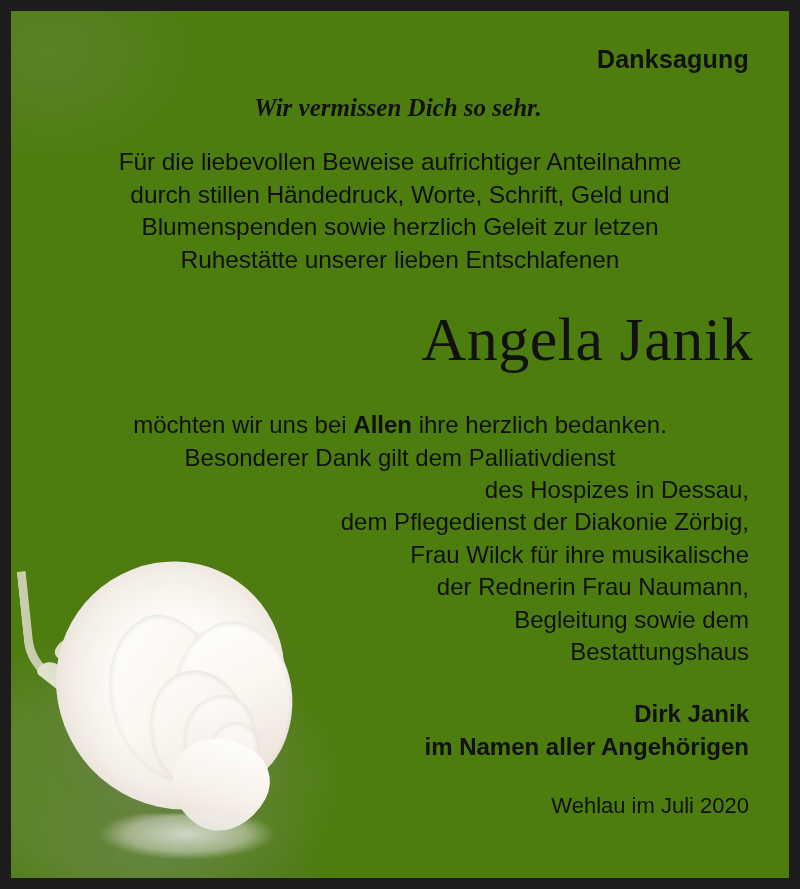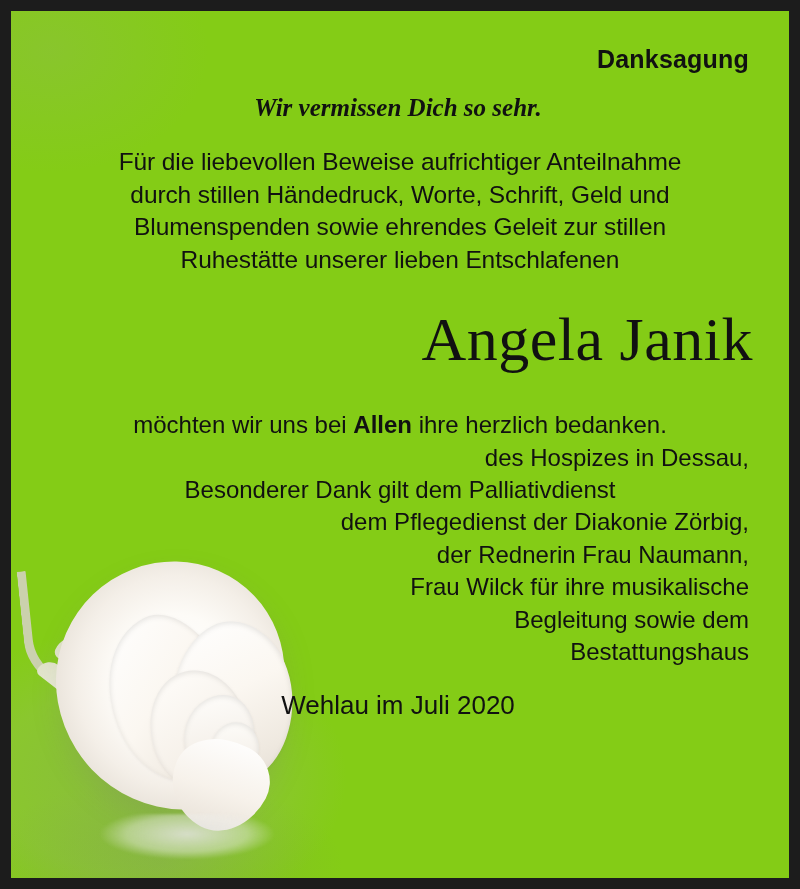--- a/index.html
+++ b/index.html
@@ -19,7 +19,7 @@
     height: 889px;
     box-sizing: border-box;
     border: 11px solid #1c1c1c;
-    background: #84cc16;
+    background: #4d7c0f;
     overflow: hidden;
   }
   

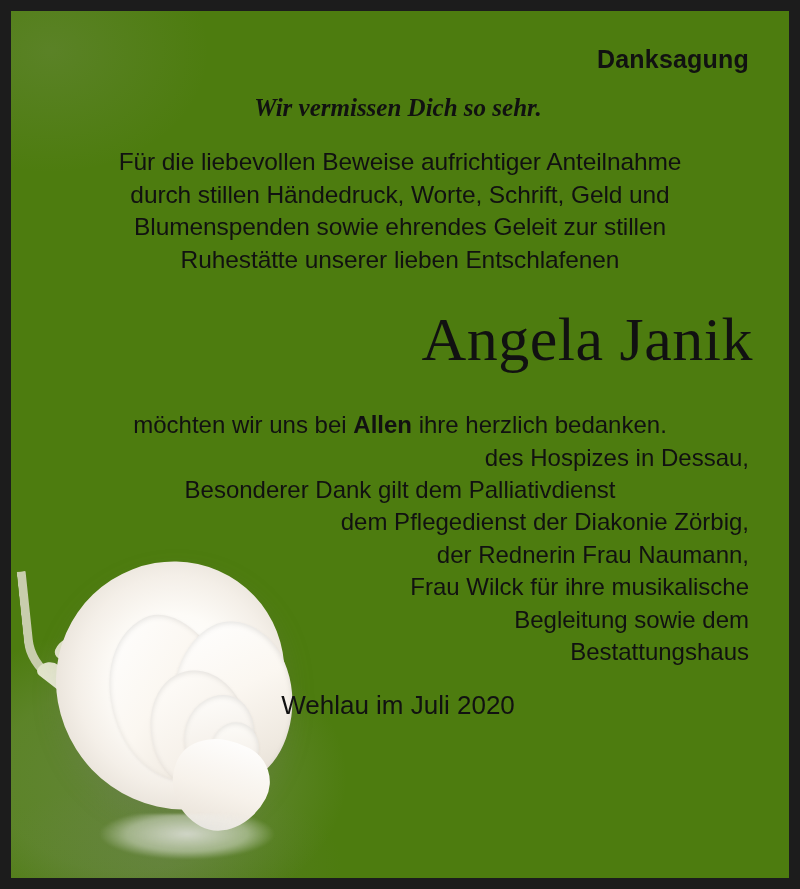--- a/index.html
+++ b/index.html
@@ -205,7 +205,7 @@
     <div class="intro">
       <span class="line">Für die liebevollen Beweise aufrichtiger Anteilnahme</span>
       <span class="line">durch stillen Händedruck, Worte, Schrift, Geld und</span>
-      <span class="line">Blumenspenden sowie ehrendes Geleit zur stillen</span>
+      <span class="line">Blumenspenden sowie herzlich Geleit zur letzen</span>
       <span class="line">Ruhestätte unserer lieben Entschlafenen</span>
     </div>
 

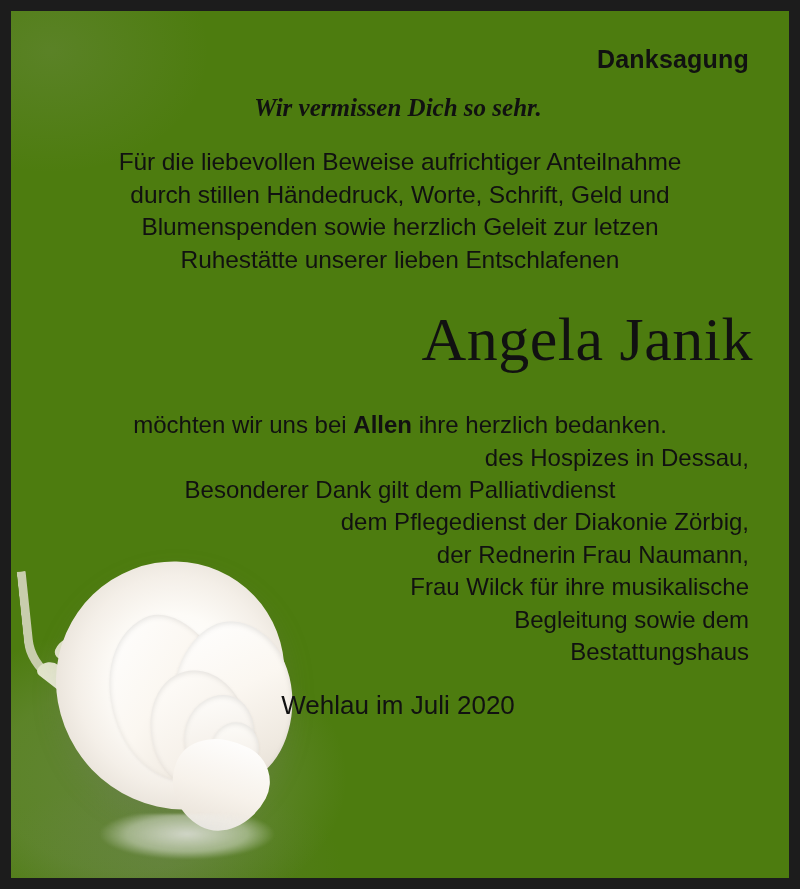--- a/index.html
+++ b/index.html
@@ -213,8 +213,8 @@
 
     <div class="thanks">
       <span class="line"><span>möchten wir uns bei </span><span class="b">Allen</span><span> ihre herzlich bedanken.</span></span>
+      <span class="line">Besonderer Dank gilt dem Palliativdienst</span>
       <span class="line right-block">des Hospizes in Dessau,</span>
-      <span class="line">Besonderer Dank gilt dem Palliativdienst</span>
       <span class="line right-block">dem Pflegedienst der Diakonie Zörbig,</span>
       <span class="line right-block">der Rednerin Frau Naumann,</span>
       <span class="line right-block">Frau Wilck für ihre musikalische</span>

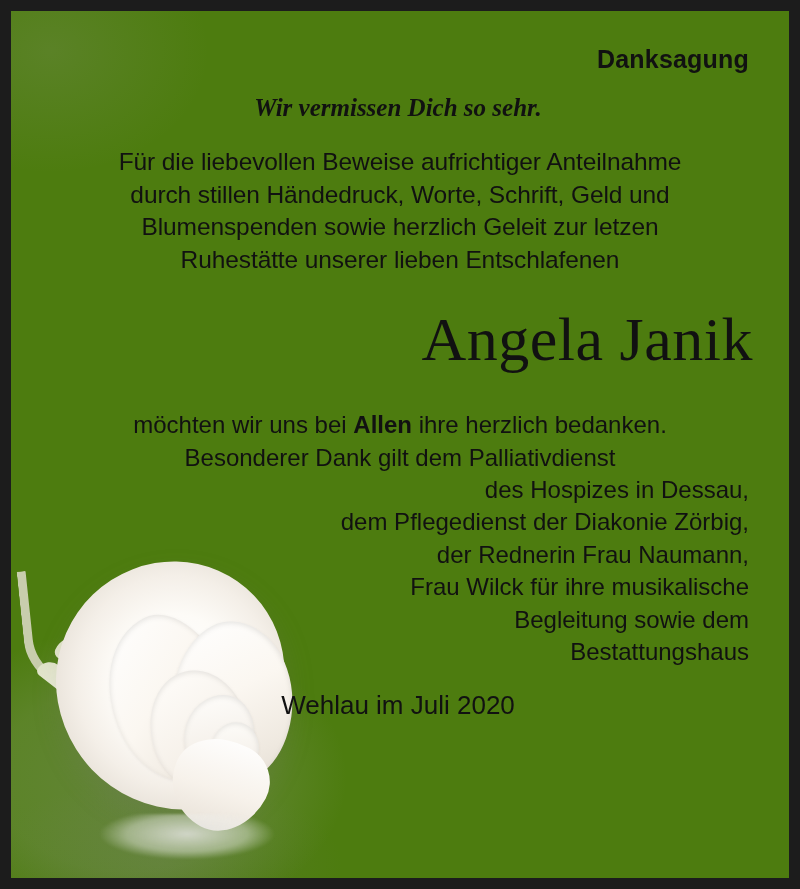--- a/index.html
+++ b/index.html
@@ -216,8 +216,8 @@
       <span class="line">Besonderer Dank gilt dem Palliativdienst</span>
       <span class="line right-block">des Hospizes in Dessau,</span>
       <span class="line right-block">dem Pflegedienst der Diakonie Zörbig,</span>
+      <span class="line right-block">Frau Wilck für ihre musikalische</span>
       <span class="line right-block">der Rednerin Frau Naumann,</span>
-      <span class="line right-block">Frau Wilck für ihre musikalische</span>
       <span class="line right-block">Begleitung sowie dem</span>
       <span class="line right-block">Bestattungshaus</span>
     </div>

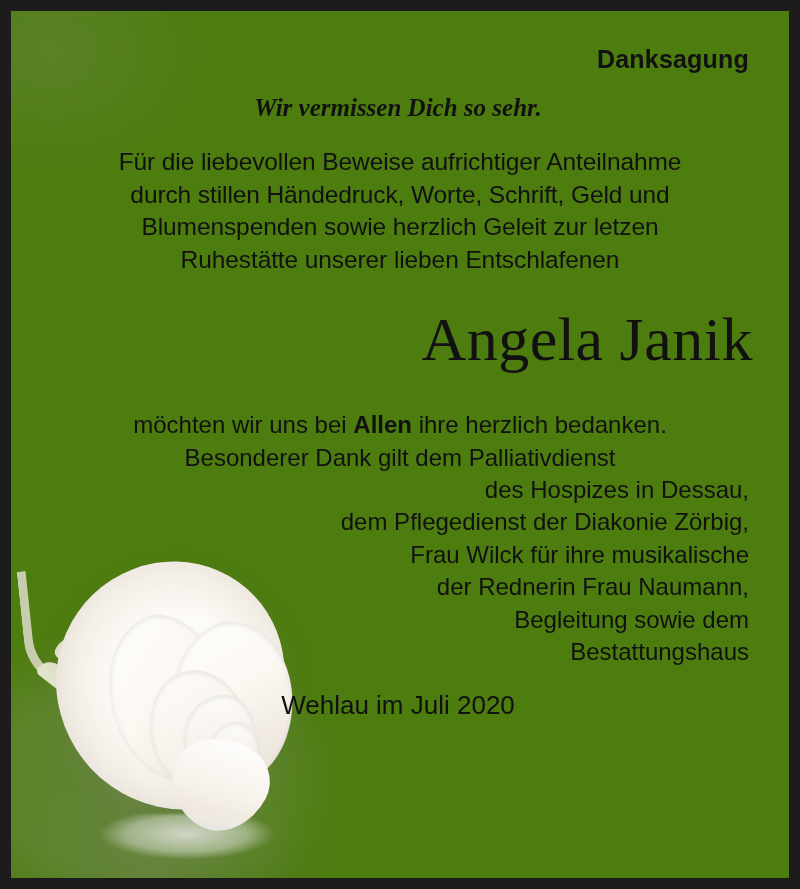--- a/index.html
+++ b/index.html
@@ -222,6 +222,10 @@
       <span class="line right-block">Bestattungshaus</span>
     </div>
 
+    <div class="signature">
+      <span class="line">Dirk Janik</span>
+      <span class="line">im Namen aller Angehörigen</span>
+    </div>
 
     <div class="place-date">Wehlau im Juli 2020</div>
 

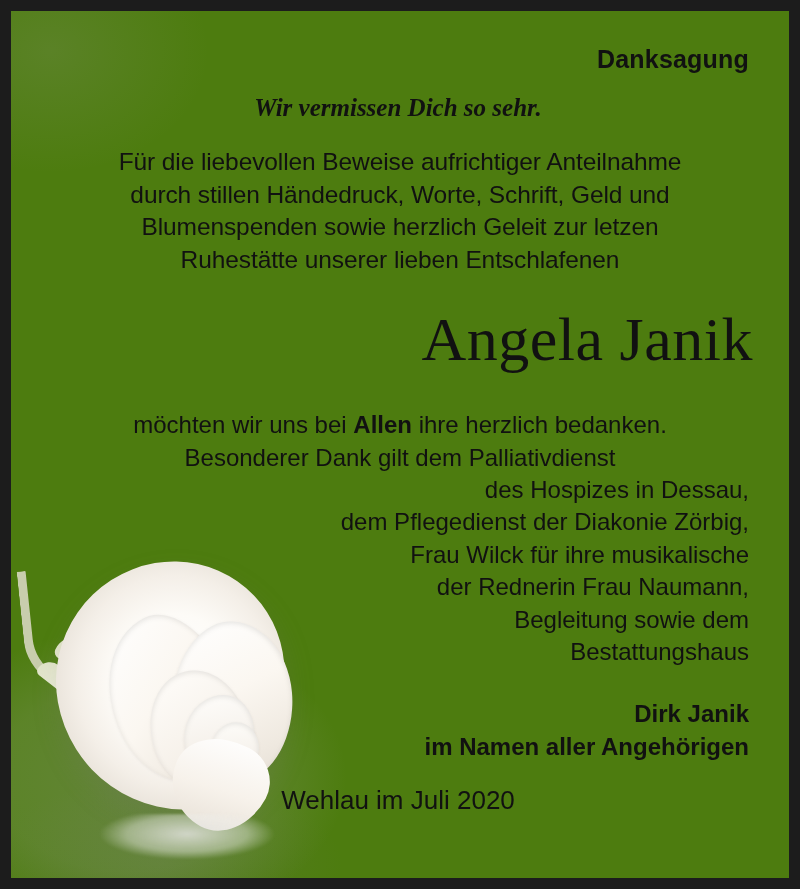--- a/index.html
+++ b/index.html
@@ -168,8 +168,9 @@
     margin: 30px 4px 0 0;
   }
   .place-date {
-    font-size: 26px;
-    margin: 22px 4px 0 0;
+    text-align: right;
+    font-size: 22px;
+    margin: 30px 4px 0 0;
   }
   .line { display: block; }
 </style>

